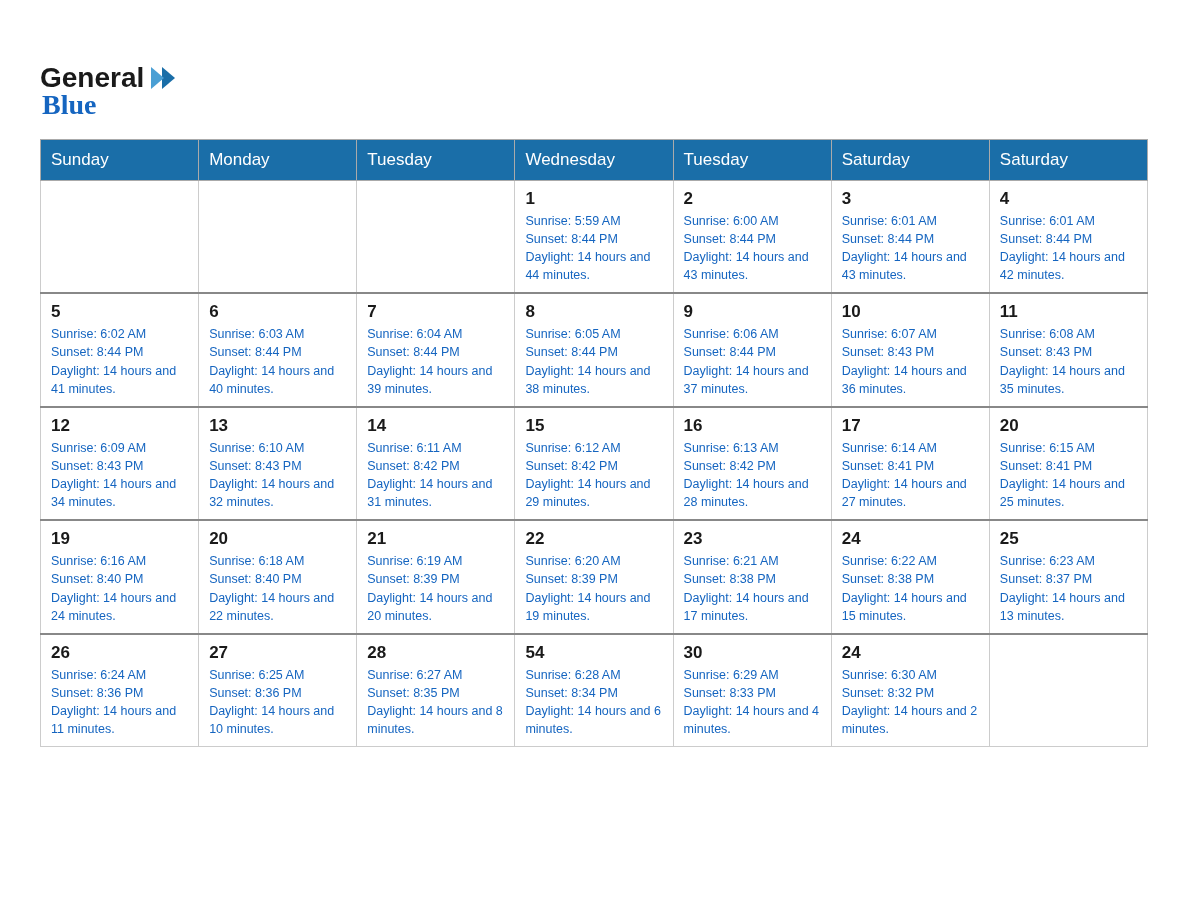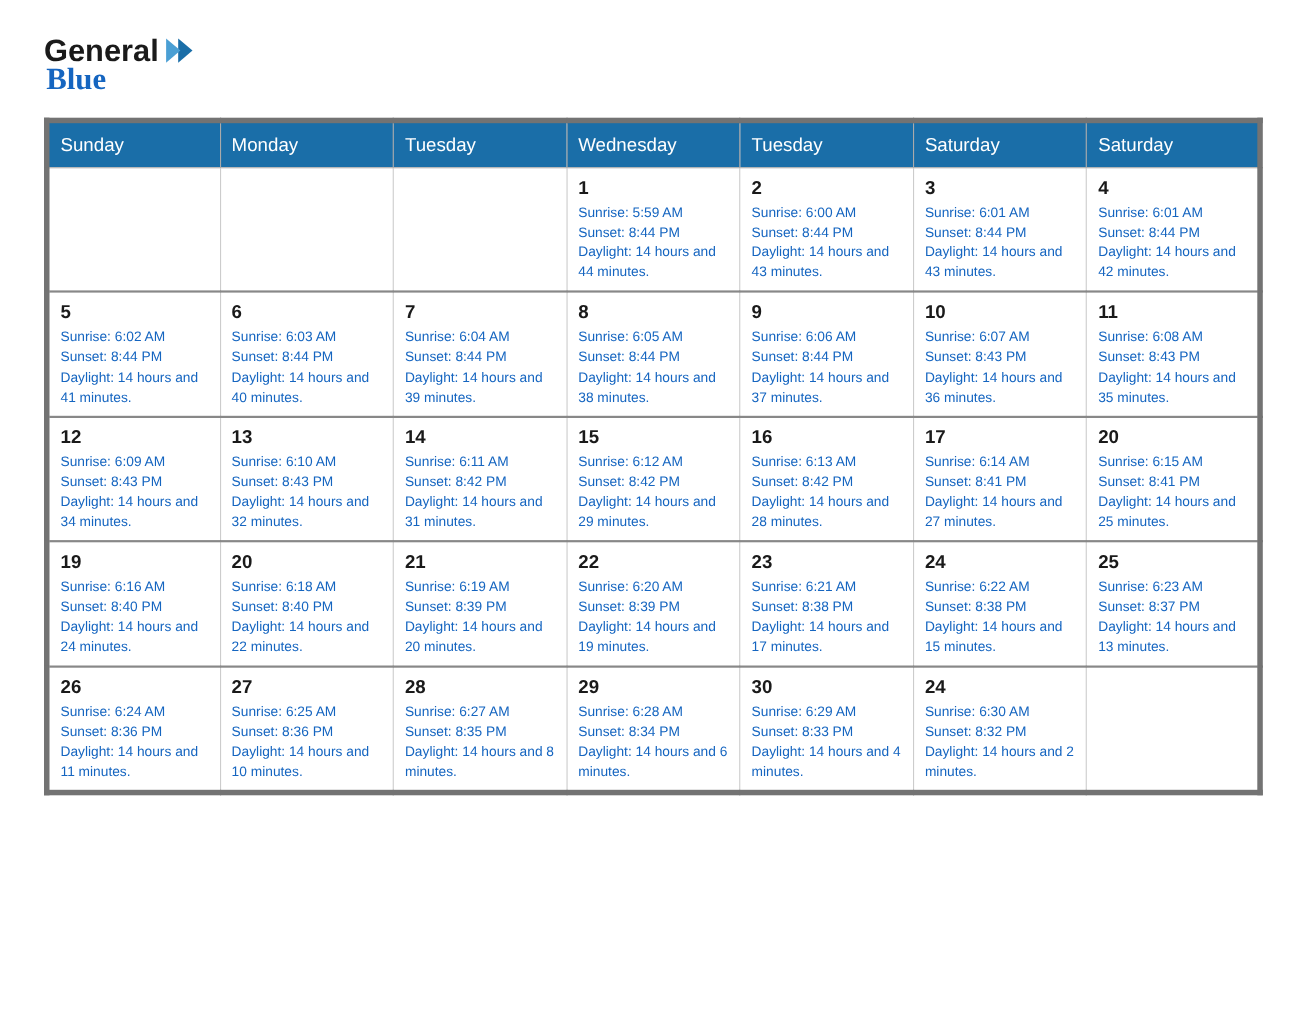--- a/index.html
+++ b/index.html
@@ -15,6 +15,7 @@
       justify-content: space-between;
       align-items: flex-start;
       margin-bottom: 18px;
+      margin-top: 32px;
     }
     .logo {
       display: flex;

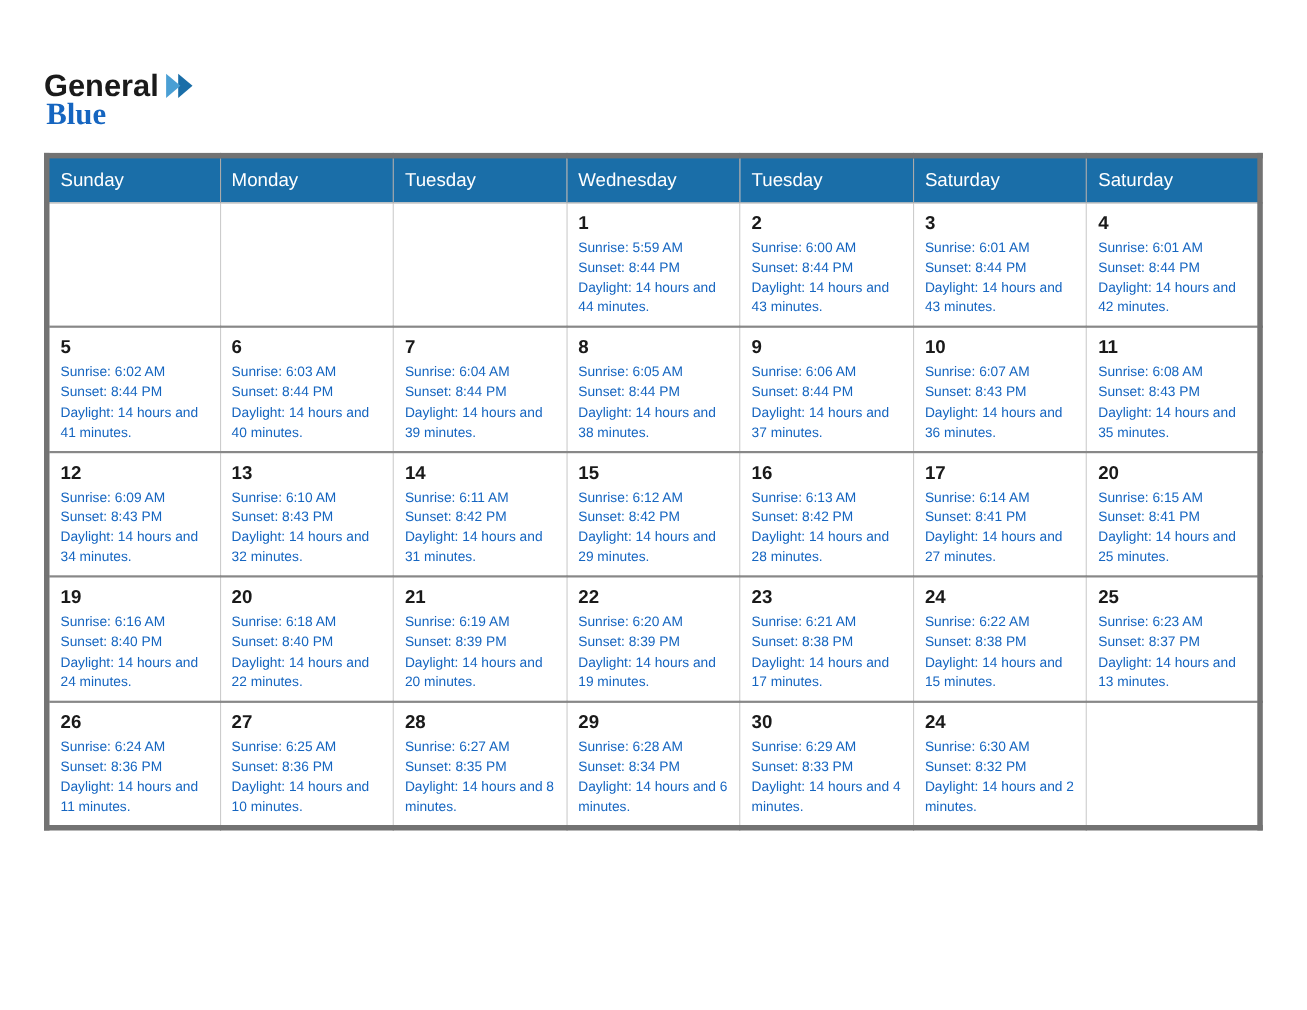--- a/index.html
+++ b/index.html
@@ -39,7 +39,7 @@
     table {
       width: 100%;
       border-collapse: collapse;
-      border: 5px solid #737373;
+      border: 1px solid #737373;
     }
     thead tr th {
       background-color: #1a6ea8;

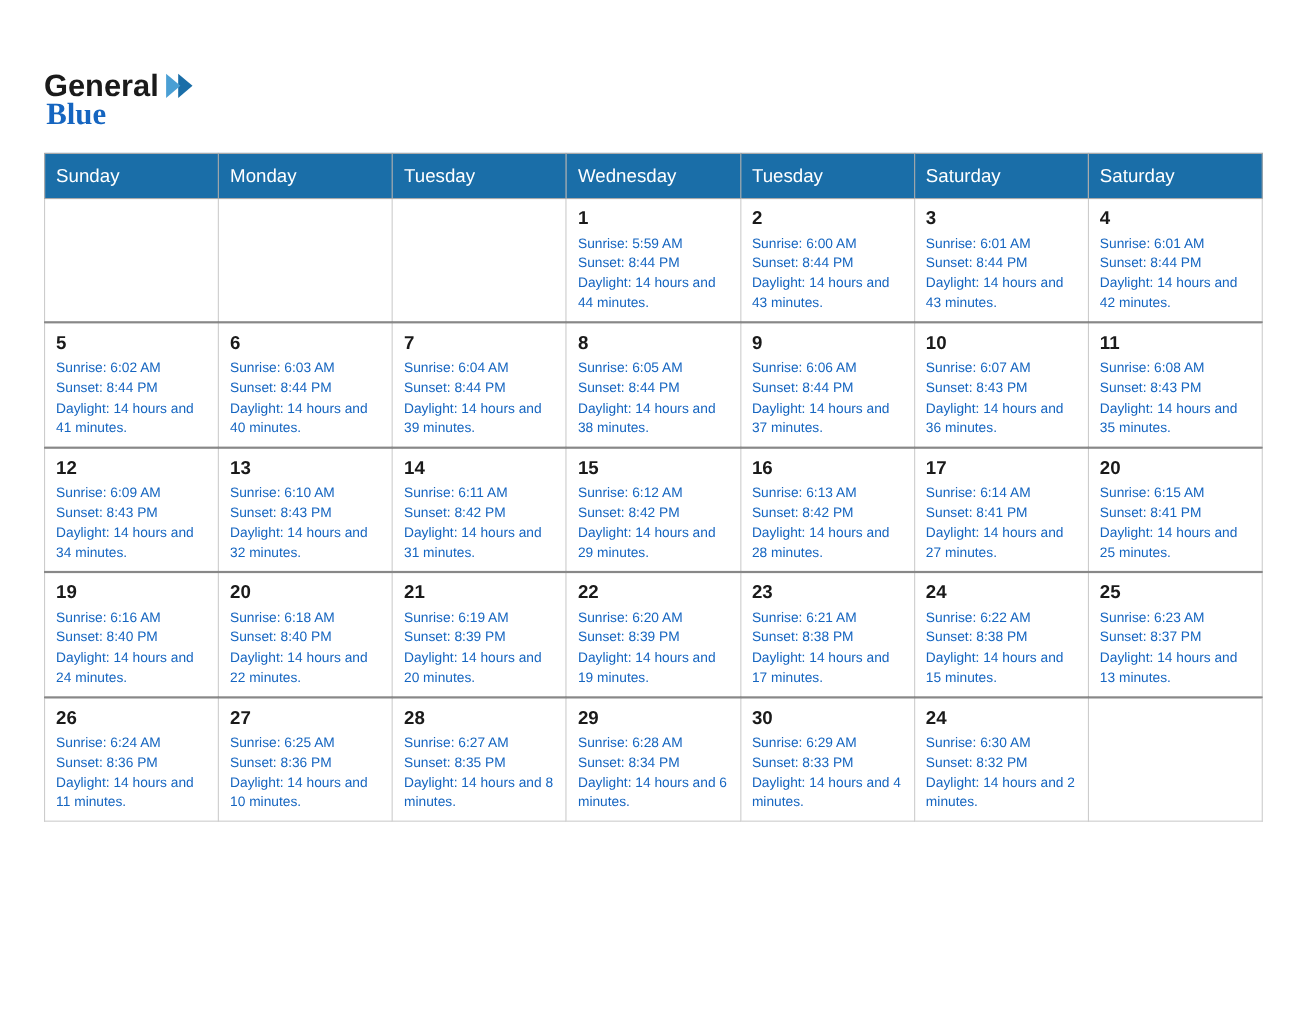--- a/index.html
+++ b/index.html
@@ -241,7 +241,7 @@
           <div class="day-info">Sunrise: 6:27 AM<br>Sunset: 8:35 PM<br>Daylight: 14 hours and 8 minutes.</div>
         </td>
         <td>
-          <span class="day-num">29</span>
+          <span class="day-num">54</span>
           <div class="day-info">Sunrise: 6:28 AM<br>Sunset: 8:34 PM<br>Daylight: 14 hours and 6 minutes.</div>
         </td>
         <td>

